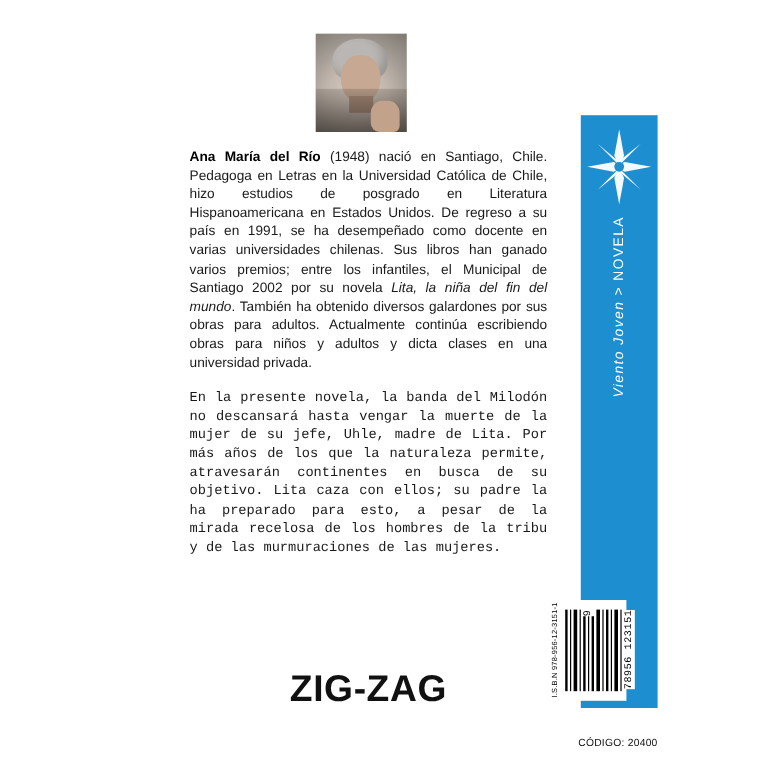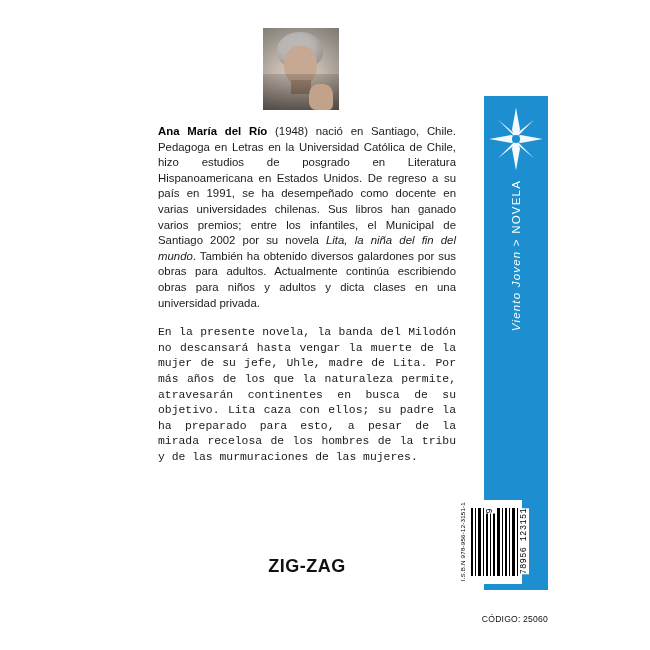--- a/index.html
+++ b/index.html
@@ -107,7 +107,7 @@
     top: 556px;
     width: 298px;
     text-align: center;
-    font-size: 18px;
+    font-size: 31px;
     font-weight: bold;
     letter-spacing: 0.5px;
     color: #111;

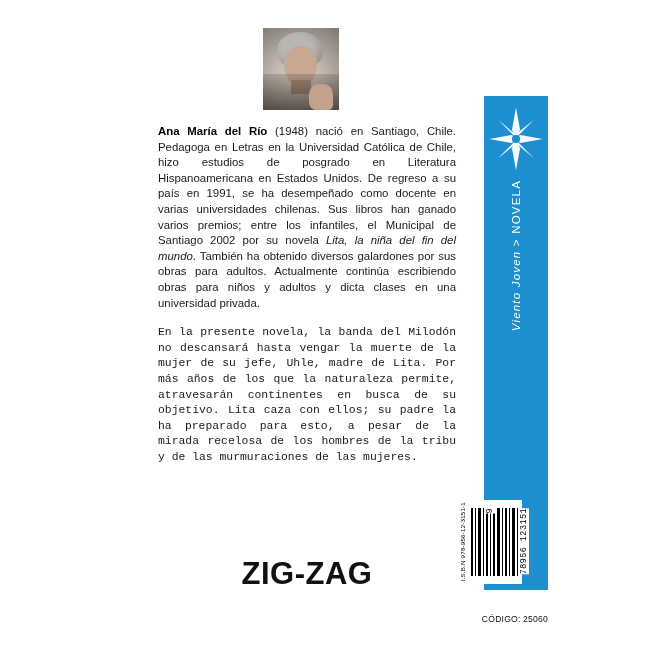--- a/index.html
+++ b/index.html
@@ -296,7 +296,7 @@
     </div>
   </div>
 
-  <div class="codigo">CÓDIGO: 25060</div>
+  <div class="codigo">CÓDIGO: 20400</div>
 
 </div>
 

